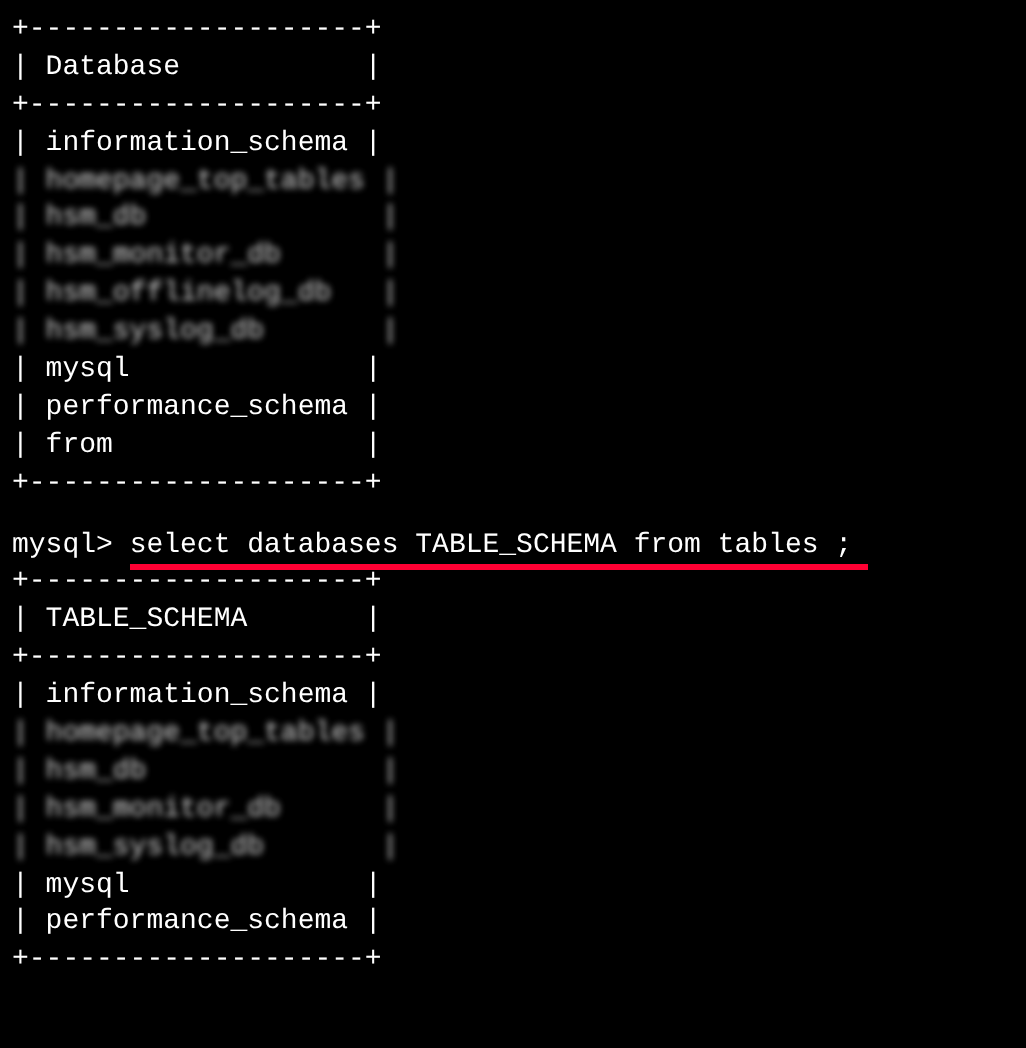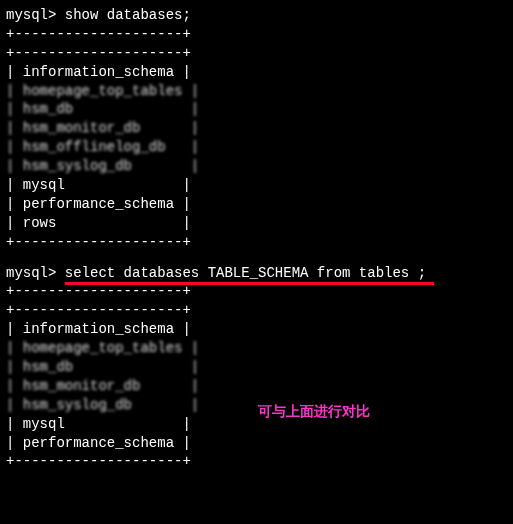--- a/index.html
+++ b/index.html
@@ -47,7 +47,6 @@
 
 <div class="wrap">
 
-  <div class="prompt"><span>mysql&gt; </span><span>show databases;</span></div>
 
   <div class="line">+--------------------+</div>
   <div class="line">+--------------------+</div>

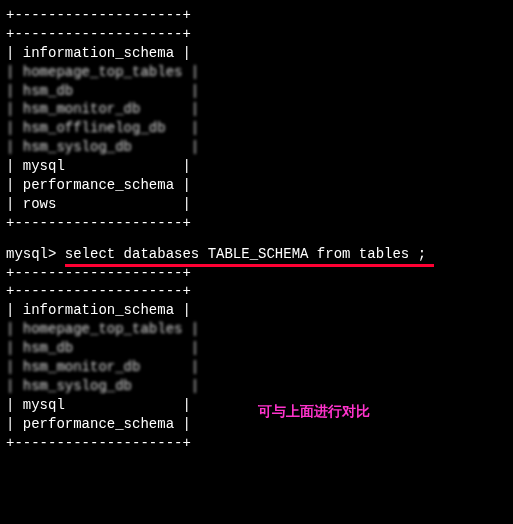--- a/index.html
+++ b/index.html
@@ -49,6 +49,7 @@
 
 
   <div class="line">+--------------------+</div>
+  <div class="line">| Database           |</div>
   <div class="line">+--------------------+</div>
   <div class="line">| information_schema |</div>
   <div class="line"><span class="blur">| homepage_top_tables |</span></div>

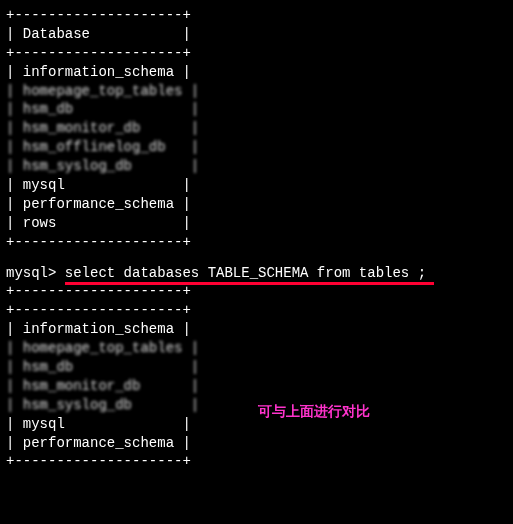--- a/index.html
+++ b/index.html
@@ -59,7 +59,7 @@
   <div class="line"><span class="blur">| hsm_syslog_db       |</span></div>
   <div class="line">| mysql              |</div>
   <div class="line">| performance_schema |</div>
-  <div class="line">| rows               |</div>
+  <div class="line">| from               |</div>
   <div class="line">+--------------------+</div>
 
   <div class="spacer"></div>

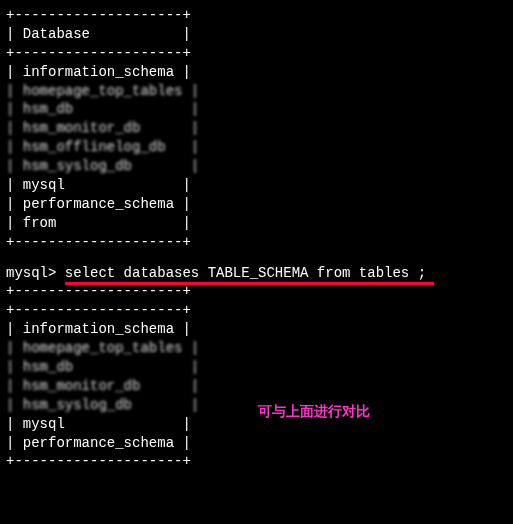--- a/index.html
+++ b/index.html
@@ -67,6 +67,7 @@
   <div class="prompt"><span>mysql&gt; </span><span class="cmd-red"><span>select databases TABLE_SCHEMA from tables ;</span><span class="underline"></span></span></div>
 
   <div class="line">+--------------------+</div>
+  <div class="line">| TABLE_SCHEMA       |</div>
   <div class="line">+--------------------+</div>
   <div class="line">| information_schema |</div>
   <div class="line"><span class="blur">| homepage_top_tables |</span></div>

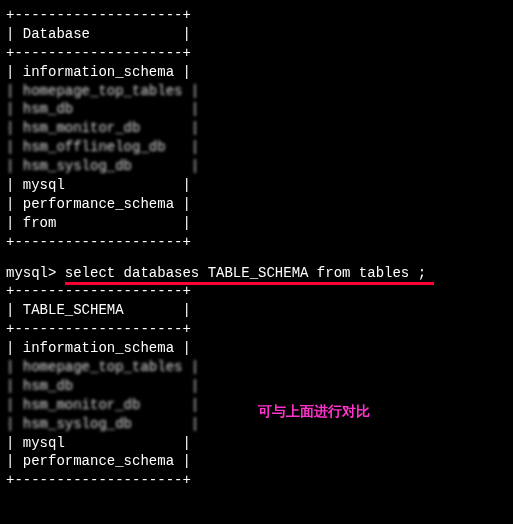--- a/index.html
+++ b/index.html
@@ -78,7 +78,6 @@
   <div class="line">| performance_schema |</div>
   <div class="line">+--------------------+</div>
 
-  <div class="annotation" style="left:252px; top:396px;">可与上面进行对比</div>
 
 </div>
 

